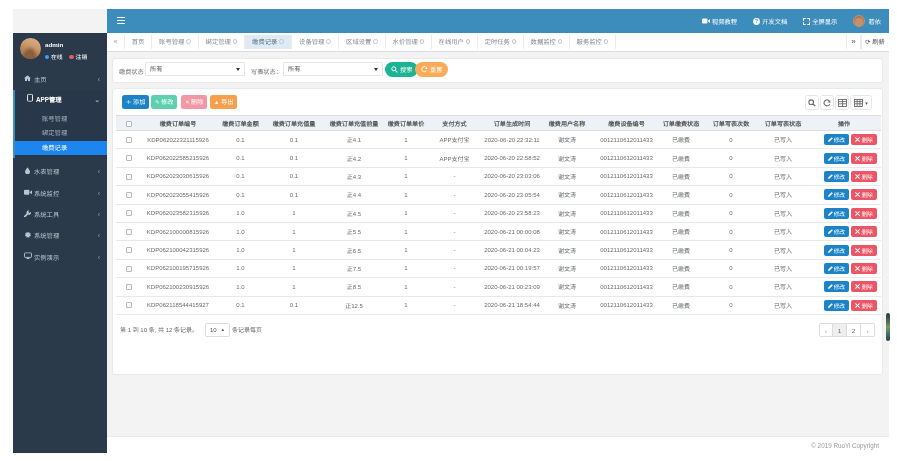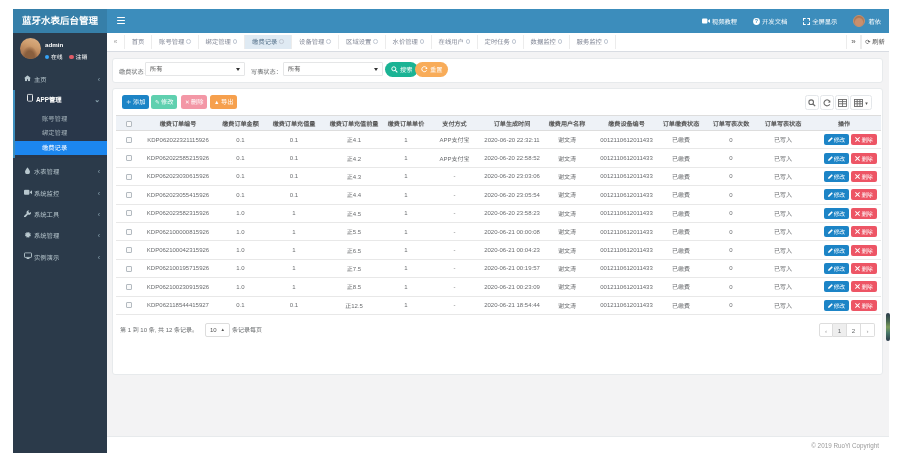--- a/index.html
+++ b/index.html
@@ -65,7 +65,6 @@
 </head>
 <body>
 <div class="app">
-  <div class="logo">蓝牙水表后台管理</div>
   <div class="nav">
     <div class="burger">
         <i></i>

